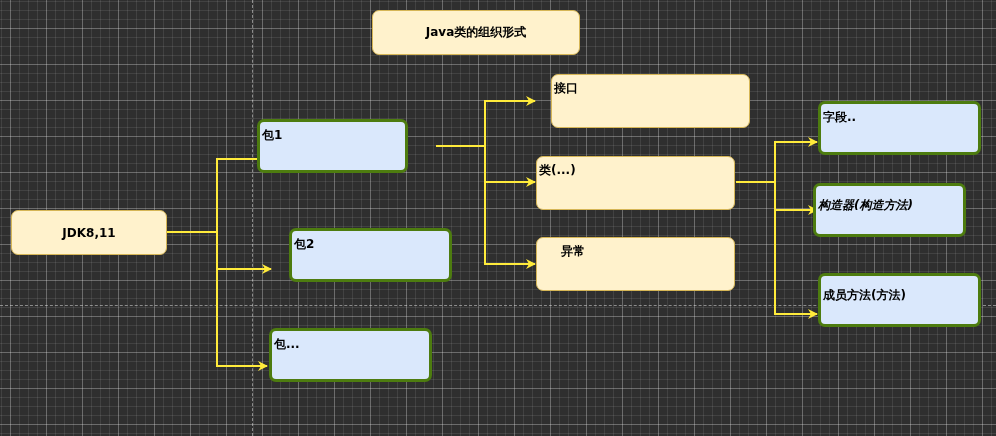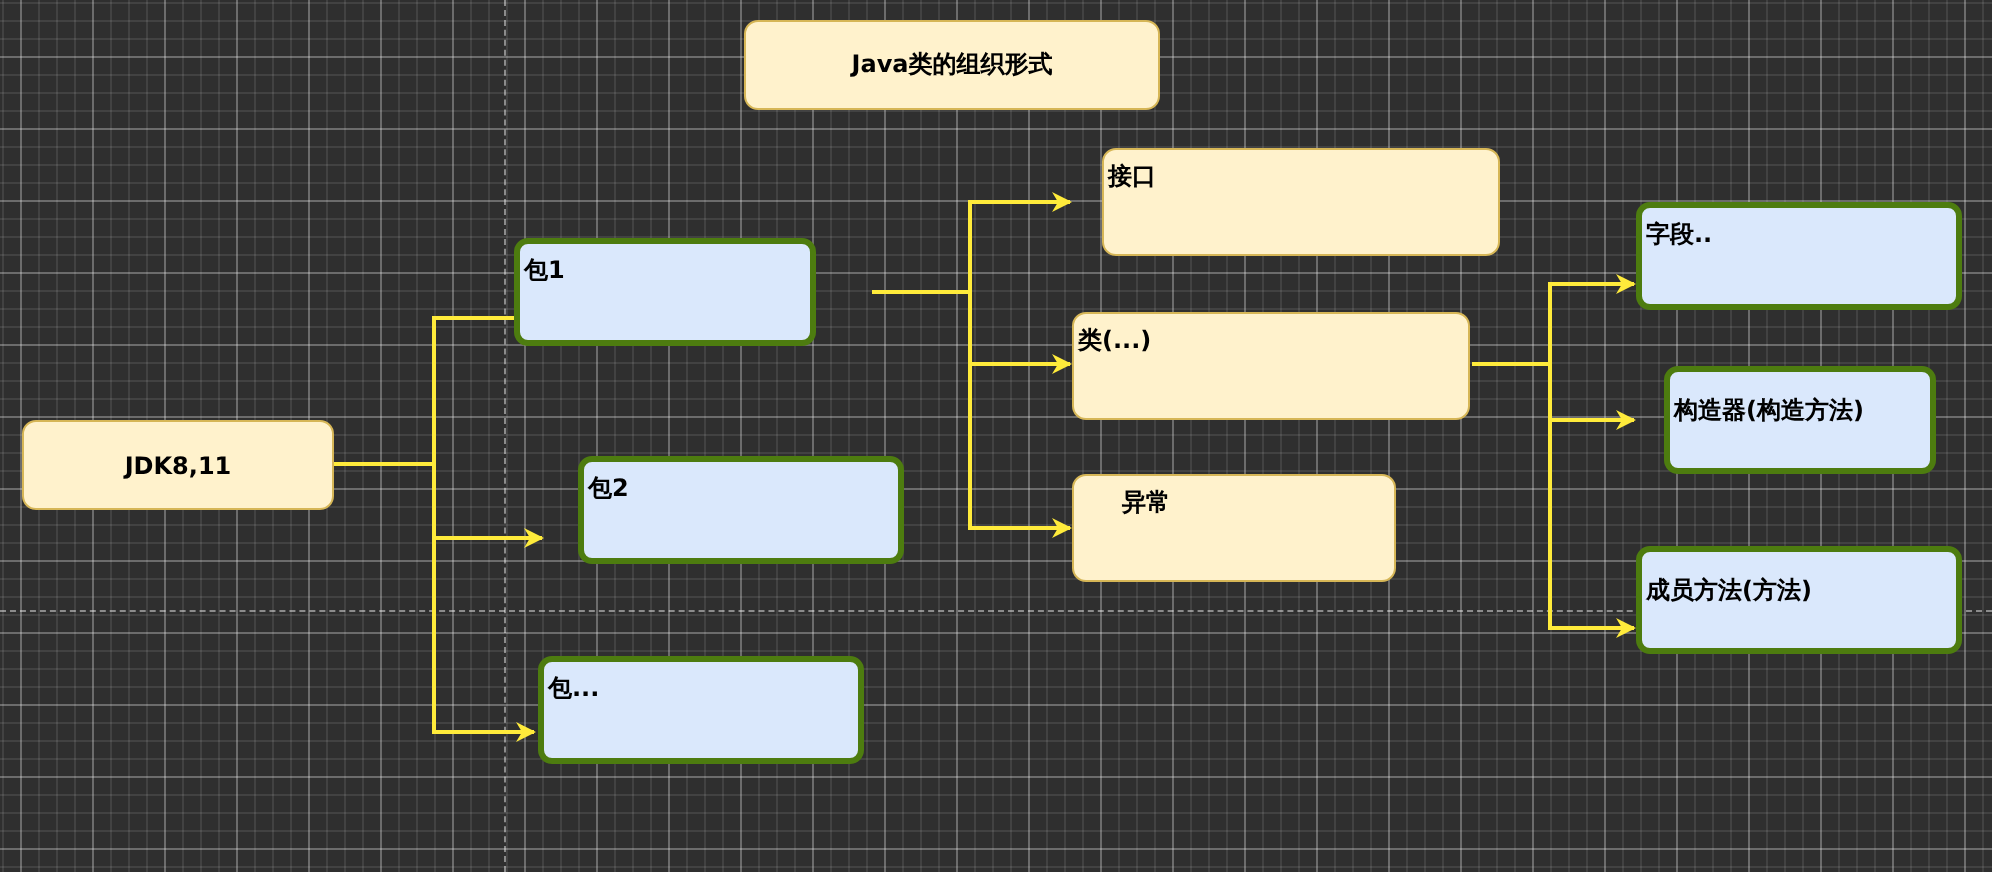--- a/index.html
+++ b/index.html
@@ -81,7 +81,7 @@
 <div class="node blue tl" style="left:818px;top:101px;width:163px;height:54px;">
   <span>字段..</span>
 </div>
-<div class="node blue tl" style="left:832px;top:183px;width:136px;height:54px;padding-top:8px;">
+<div class="node blue tl" style="left:813px;top:183px;width:153px;height:54px;padding-top:8px;font-style:italic;">
   <span>构造器(构造方法)</span>
 </div>
 <div class="node blue tl" style="left:818px;top:273px;width:163px;height:54px;padding-top:8px;">

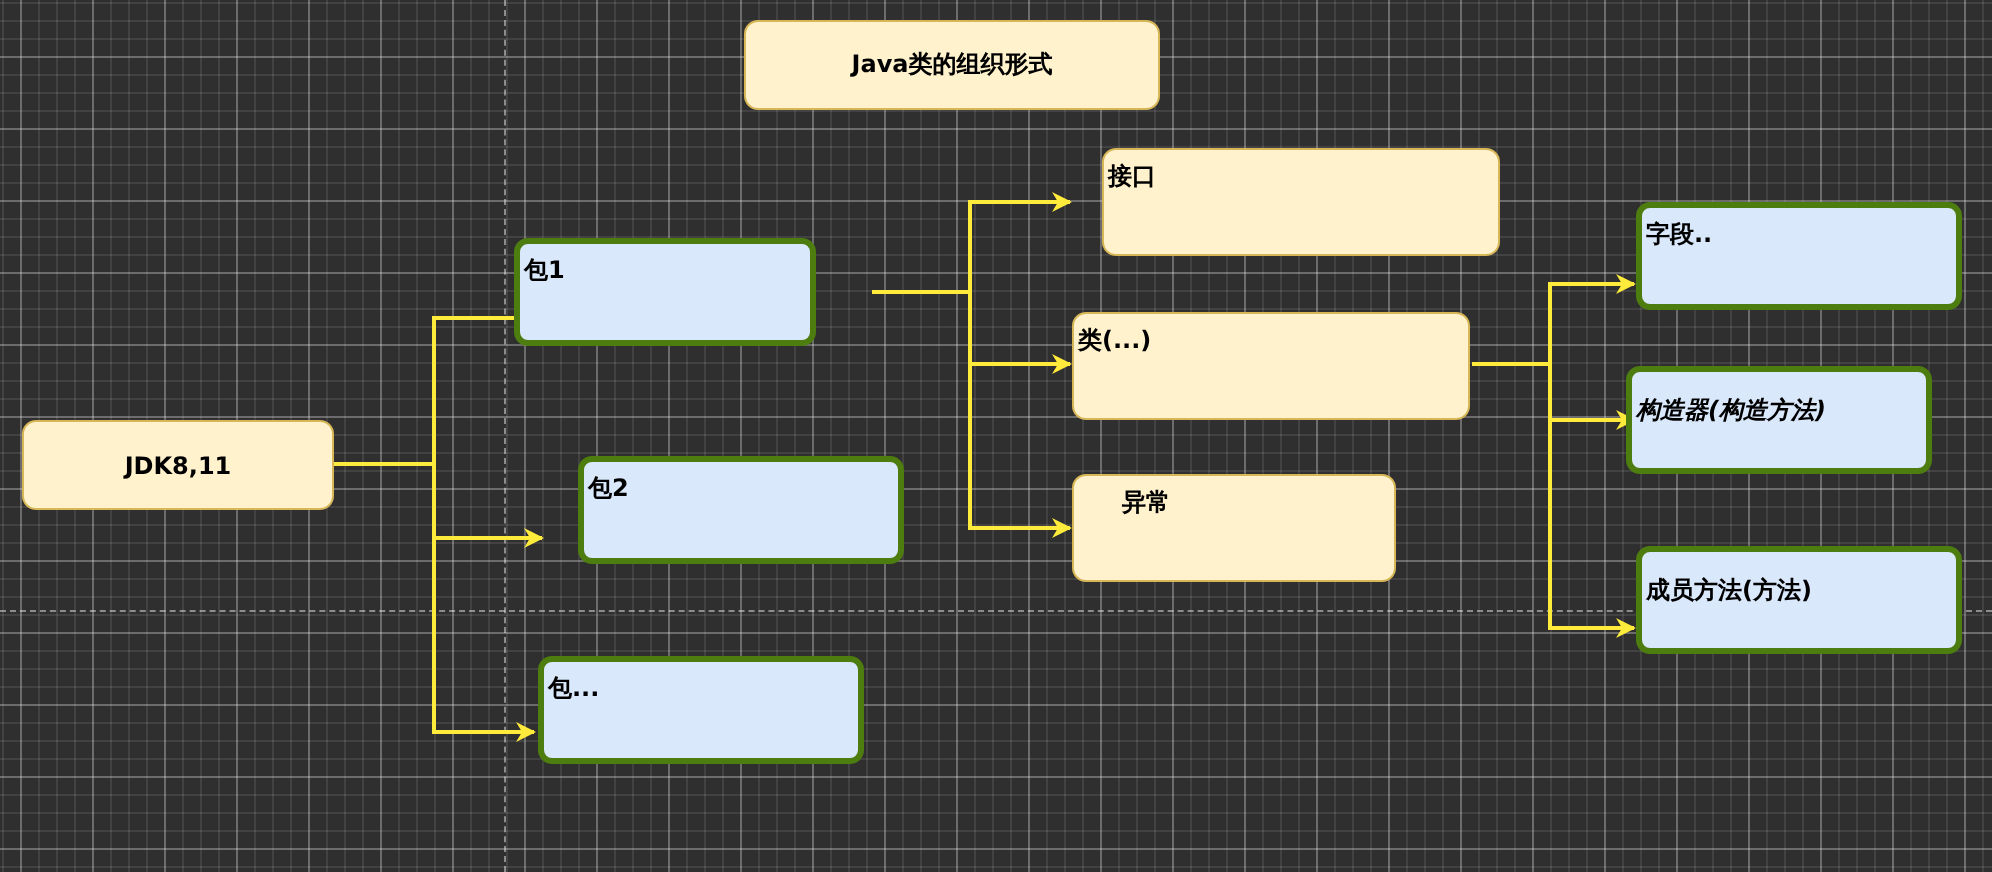--- a/index.html
+++ b/index.html
@@ -74,7 +74,7 @@
 <div class="node yellow tl" style="left:536px;top:156px;width:199px;height:54px;">
   <span>类(...)</span>
 </div>
-<div class="node yellow tl" style="left:536px;top:237px;width:162px;height:54px;padding-left:24px;">
+<div class="node yellow tl" style="left:536px;top:237px;width:199px;height:54px;padding-left:24px;">
   <span>异常</span>
 </div>
 

